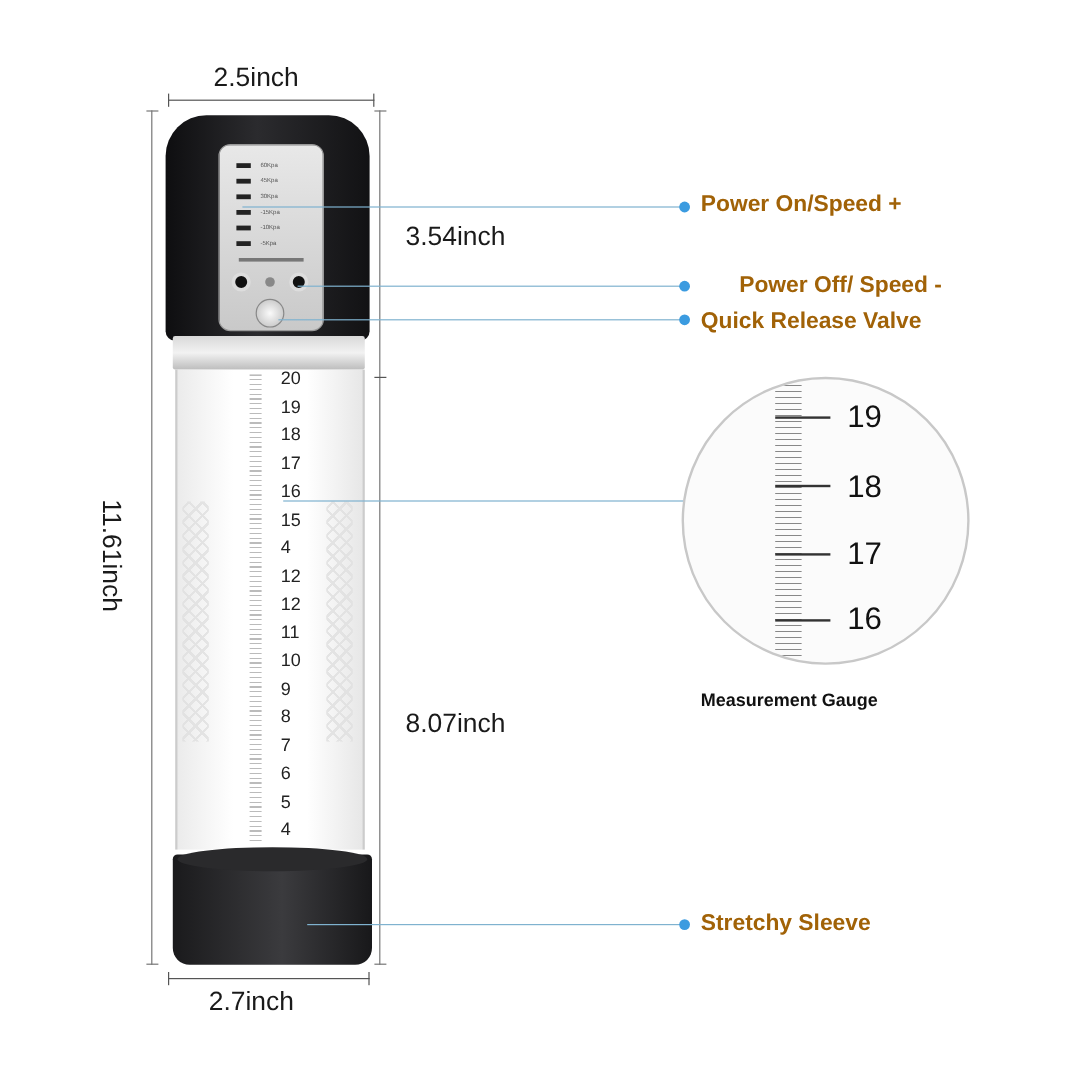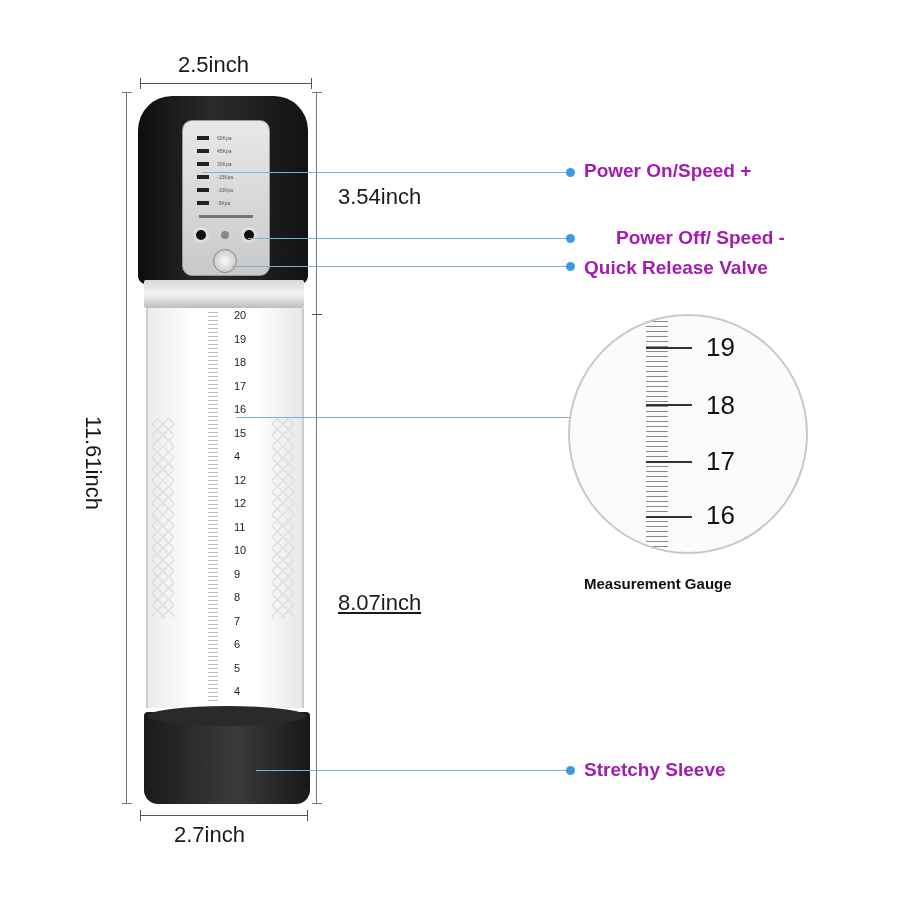--- a/index.html
+++ b/index.html
@@ -6,7 +6,7 @@
   body { width: 900px; height: 900px; position: relative; overflow: hidden; font-family: "Liberation Sans", sans-serif; color: #111; }
   .abs { position: absolute; }
   .dim-label { font-size: 22px; color: #1a1a1a; white-space: nowrap; }
-  .callout-label { font-size: 19px; font-weight: bold; color: #a21caf; white-space: nowrap; }
+  .callout-label { font-size: 19px; font-weight: bold; color: #a16207; white-space: nowrap; }
   .dot { position: absolute; width: 9px; height: 9px; border-radius: 50%; background: #3b9be0; }
   .hline { position: absolute; height: 1px; background: #7fb2cf; }
   .gauge-caption { font-size: 15px; font-weight: bold; white-space: nowrap; }

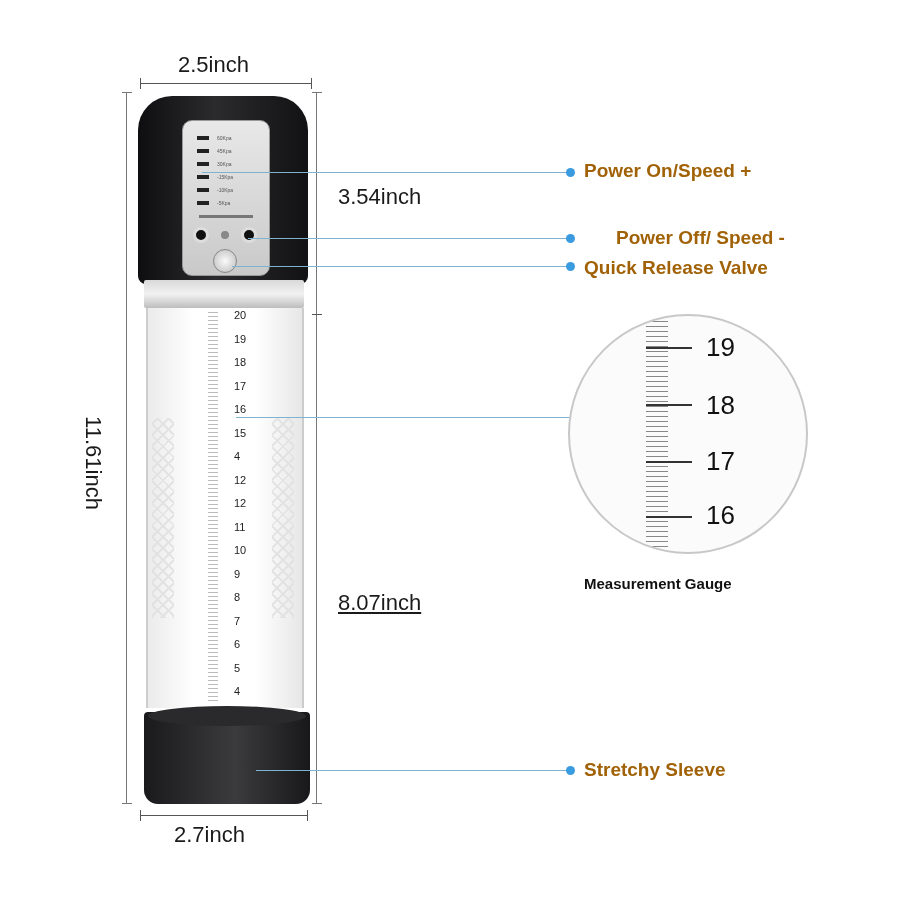--- a/index.html
+++ b/index.html
@@ -83,7 +83,7 @@
   <div class="abs" style="left:60px;top:4px;width:10px;height:390px;background:repeating-linear-gradient(180deg,#bbb 0 1px,transparent 1px 4px);"></div>
 </div>
 
-<div class="abs" style="left:234px;top:304px;width:30px;font-size:11px;color:#222;line-height:23.5px;">
+<div class="abs" style="left:234px;top:304px;width:30px;font-size:15px;color:#222;line-height:23.5px;">
   <div>20</div>
   <div>19</div>
   <div>18</div>

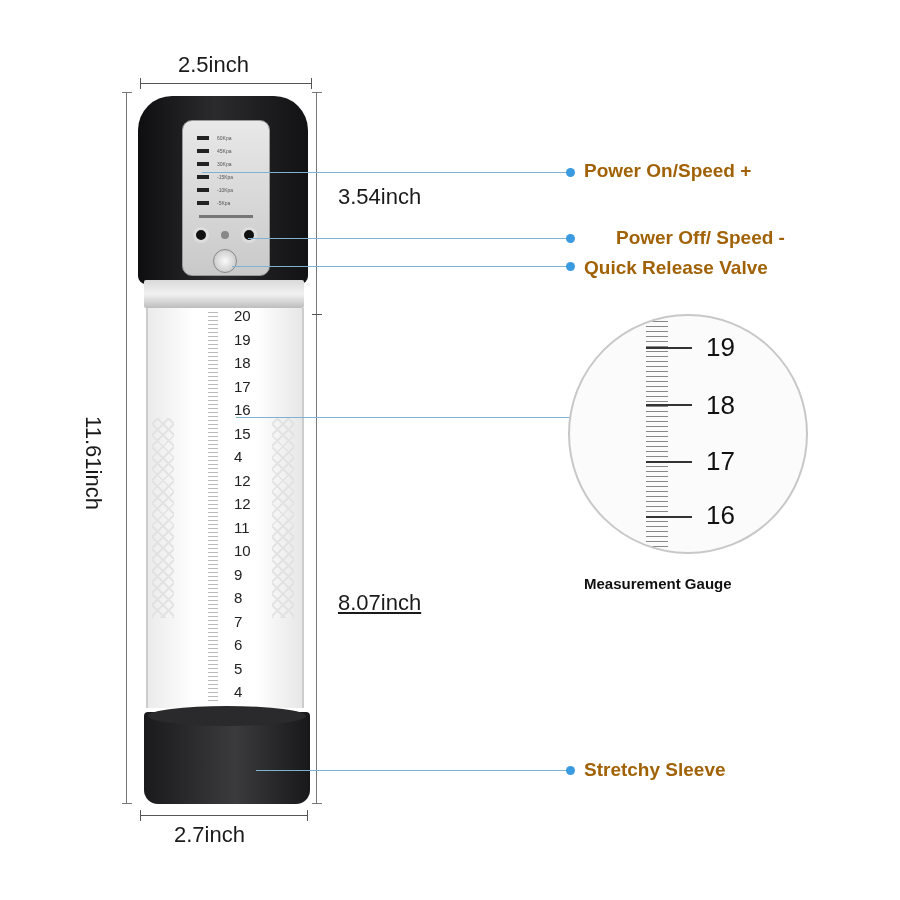--- a/index.html
+++ b/index.html
@@ -35,7 +35,7 @@
   <div class="abs" style="left:0;top:711px;width:10px;height:1px;background:#777;"></div>
 </div>
 <div class="abs dim-label" style="left:338px;top:184px;">3.54inch</div>
-<div class="abs dim-label" style="left:338px;top:590px;text-decoration:underline;">8.07inch</div>
+<div class="abs dim-label" style="left:338px;top:590px;">8.07inch</div>
 
 <div class="abs" style="left:138px;top:96px;width:170px;height:188px;background:linear-gradient(90deg,#0e0e10,#2b2b2e 45%,#121214);border-radius:34px 34px 8px 8px;">
 </div>

